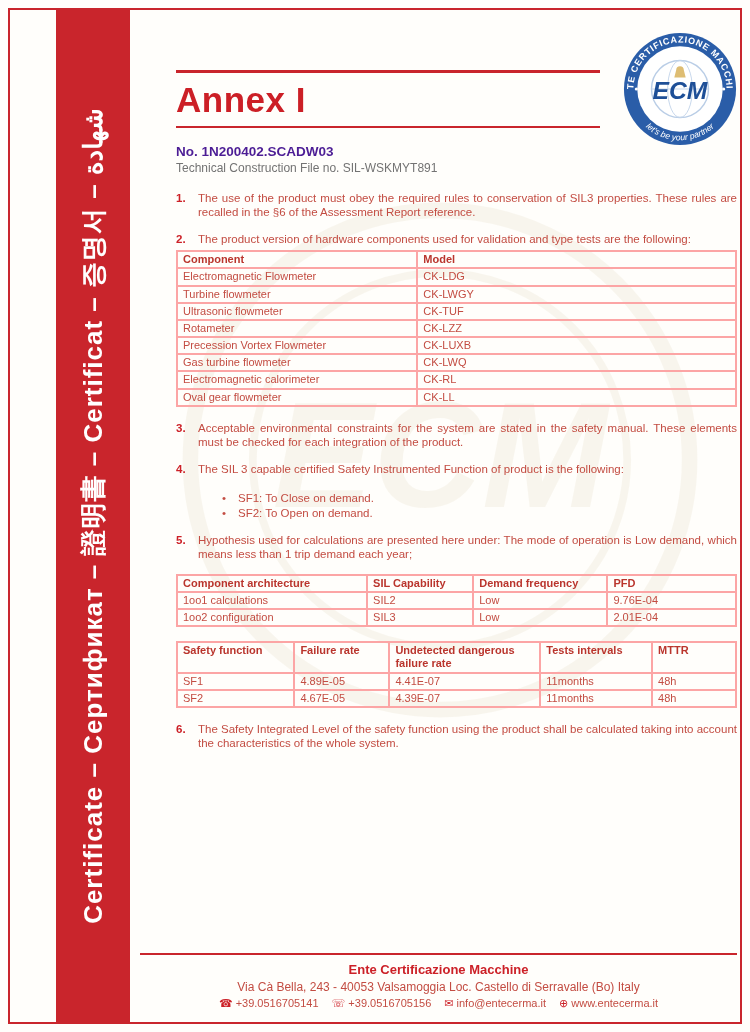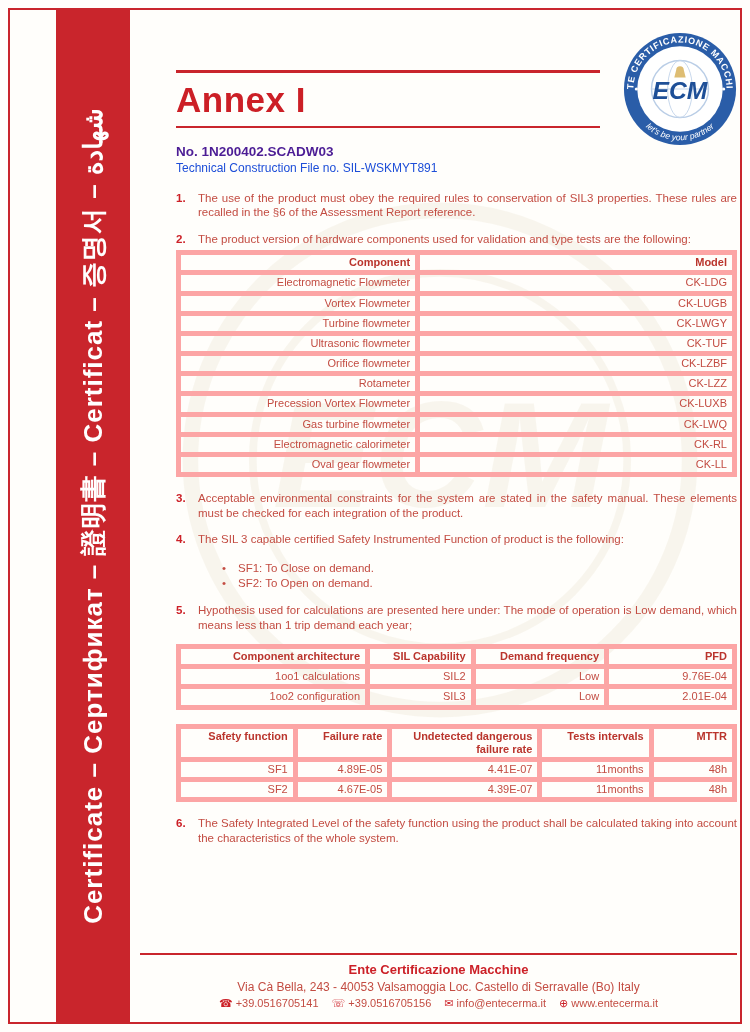--- a/index.html
+++ b/index.html
@@ -33,7 +33,7 @@
     letter-spacing:0.5px;
   }
   .cert-no{margin:16px 0 2px 0;font-size:13.5px;font-weight:bold;color:#4c1d95;}
-  .tcf{margin:2px 0 0 0;font-size:12px;color:#1d4ed8;}
+  .tcf{margin:2px 0 0 0;font-size:12px;color:#737373;}
   .logo-wrap{width:114px;height:114px;flex:0 0 auto;}
   
   .items{margin-top:16px;}

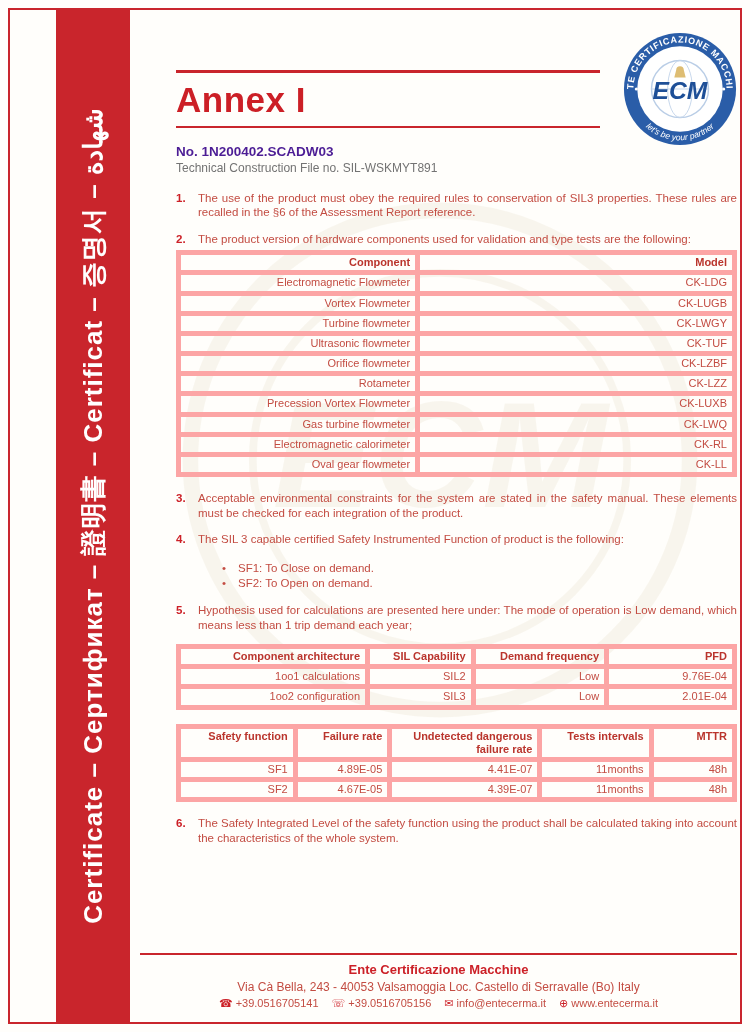--- a/index.html
+++ b/index.html
@@ -51,7 +51,7 @@
     font-size:11px;color:#c34c42;
   }
   table.doc th,table.doc td{
-    border:5px solid #fca5a5;padding:1px 5px;text-align:right;vertical-align:top;
+    border:2px solid #fca5a5;padding:1px 5px;text-align:left;vertical-align:top;
     line-height:1.2;
   }
   table.doc th{font-weight:bold;color:#ba352d;}

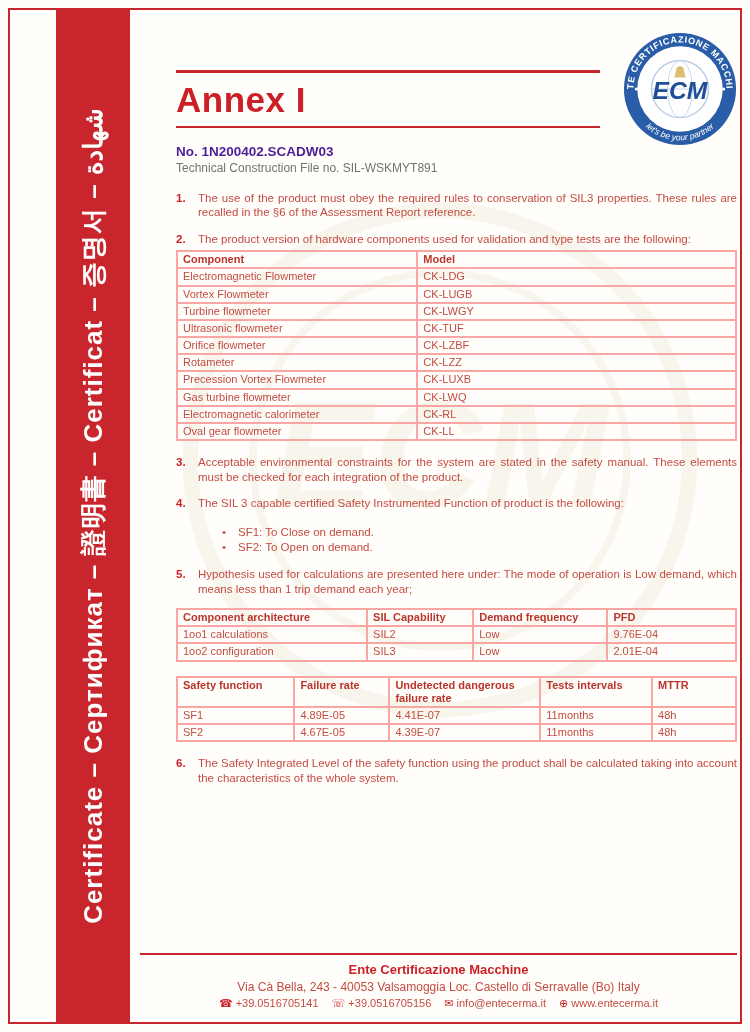--- a/index.html
+++ b/index.html
@@ -152,10 +152,6 @@
               <td>CK-LDG</td>
             </tr>
             <tr>
-              <td>Vortex Flowmeter</td>
-              <td>CK-LUGB</td>
-            </tr>
-            <tr>
               <td>Turbine flowmeter</td>
               <td>CK-LWGY</td>
             </tr>

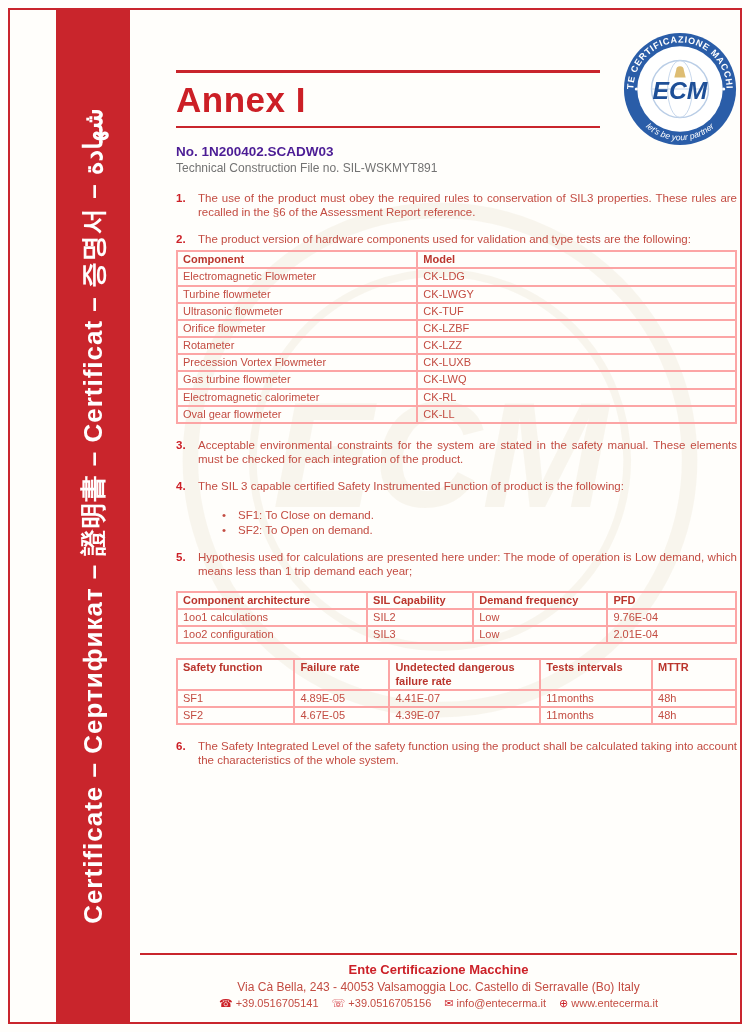--- a/index.html
+++ b/index.html
@@ -160,10 +160,6 @@
               <td>CK-TUF</td>
             </tr>
             <tr>
-              <td>Orifice flowmeter</td>
-              <td>CK-LZBF</td>
-            </tr>
-            <tr>
               <td>Rotameter</td>
               <td>CK-LZZ</td>
             </tr>

